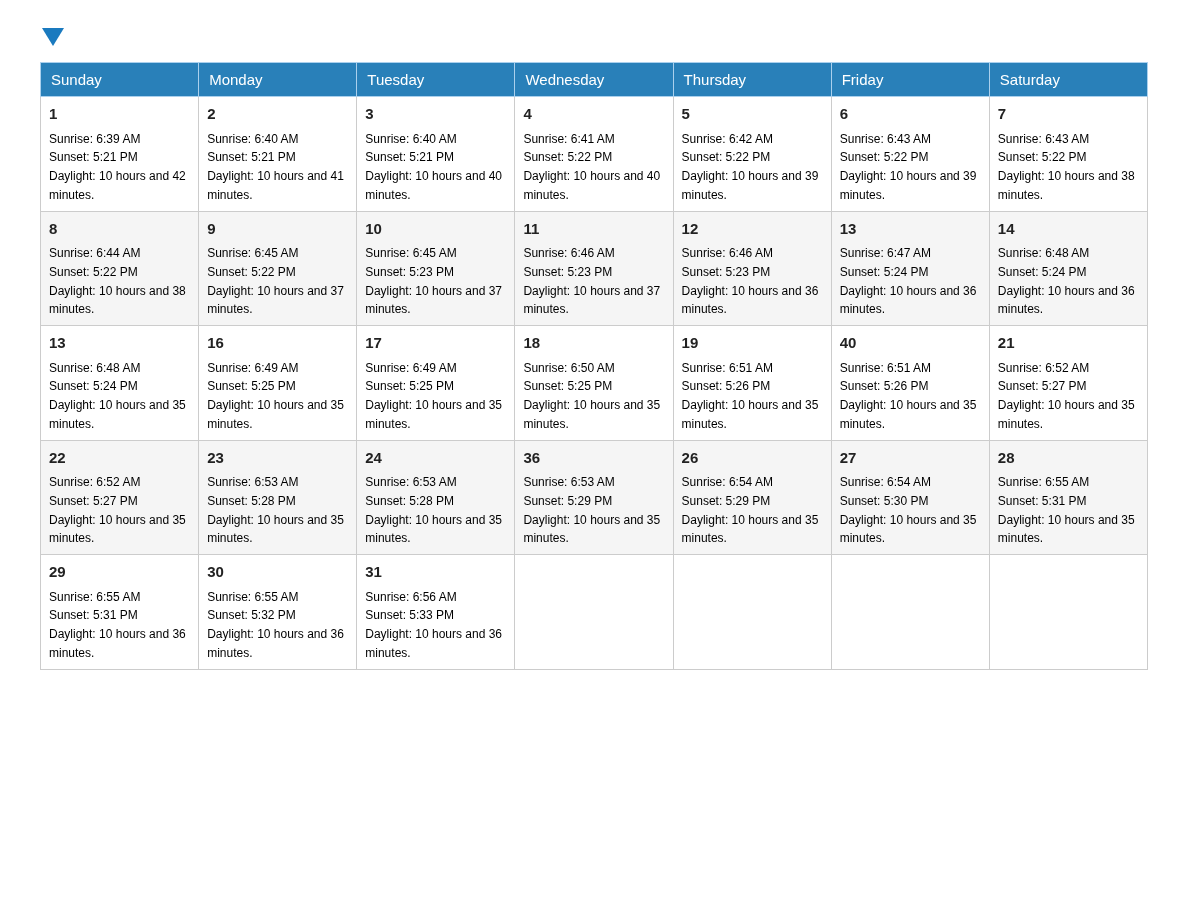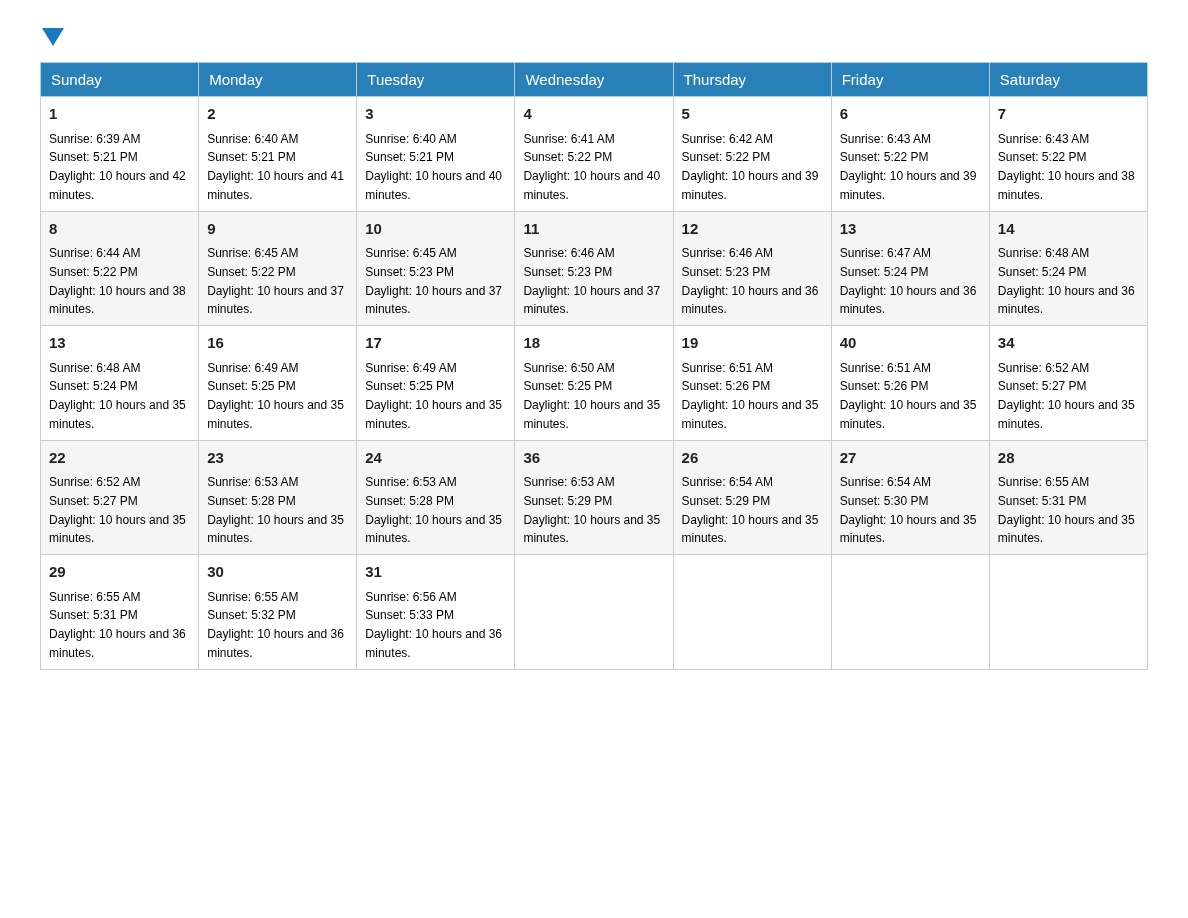--- a/index.html
+++ b/index.html
@@ -161,7 +161,7 @@
         <td><span class="day-number">18</span><span class="day-info">Sunrise: 6:50 AM<br>Sunset: 5:25 PM<br>Daylight: 10 hours and 35 minutes.</span></td>
         <td><span class="day-number">19</span><span class="day-info">Sunrise: 6:51 AM<br>Sunset: 5:26 PM<br>Daylight: 10 hours and 35 minutes.</span></td>
         <td><span class="day-number">40</span><span class="day-info">Sunrise: 6:51 AM<br>Sunset: 5:26 PM<br>Daylight: 10 hours and 35 minutes.</span></td>
-        <td><span class="day-number">34</span><span class="day-info">Sunrise: 6:52 AM<br>Sunset: 5:27 PM<br>Daylight: 10 hours and 35 minutes.</span></td>
+        <td><span class="day-number">21</span><span class="day-info">Sunrise: 6:52 AM<br>Sunset: 5:27 PM<br>Daylight: 10 hours and 35 minutes.</span></td>
       </tr>
       <tr>
         <td><span class="day-number">22</span><span class="day-info">Sunrise: 6:52 AM<br>Sunset: 5:27 PM<br>Daylight: 10 hours and 35 minutes.</span></td>

